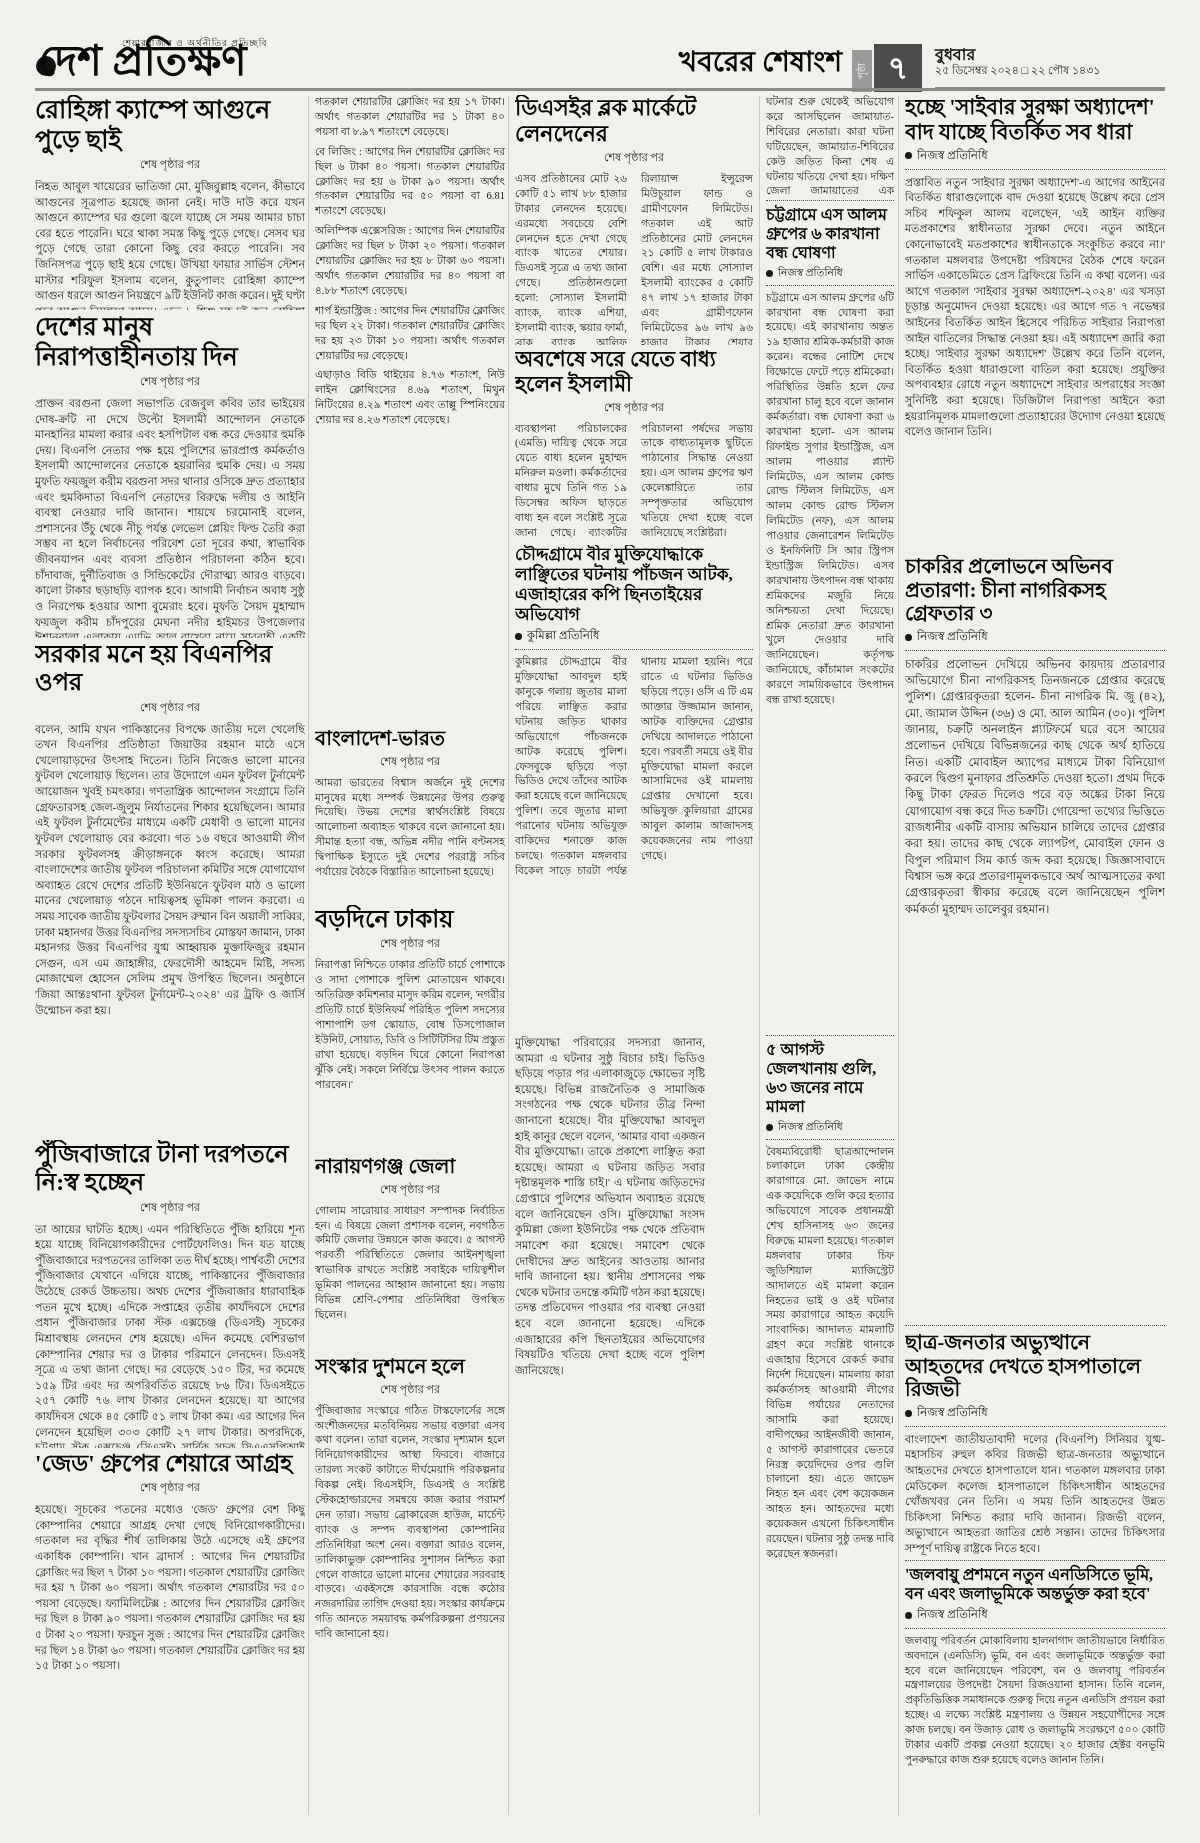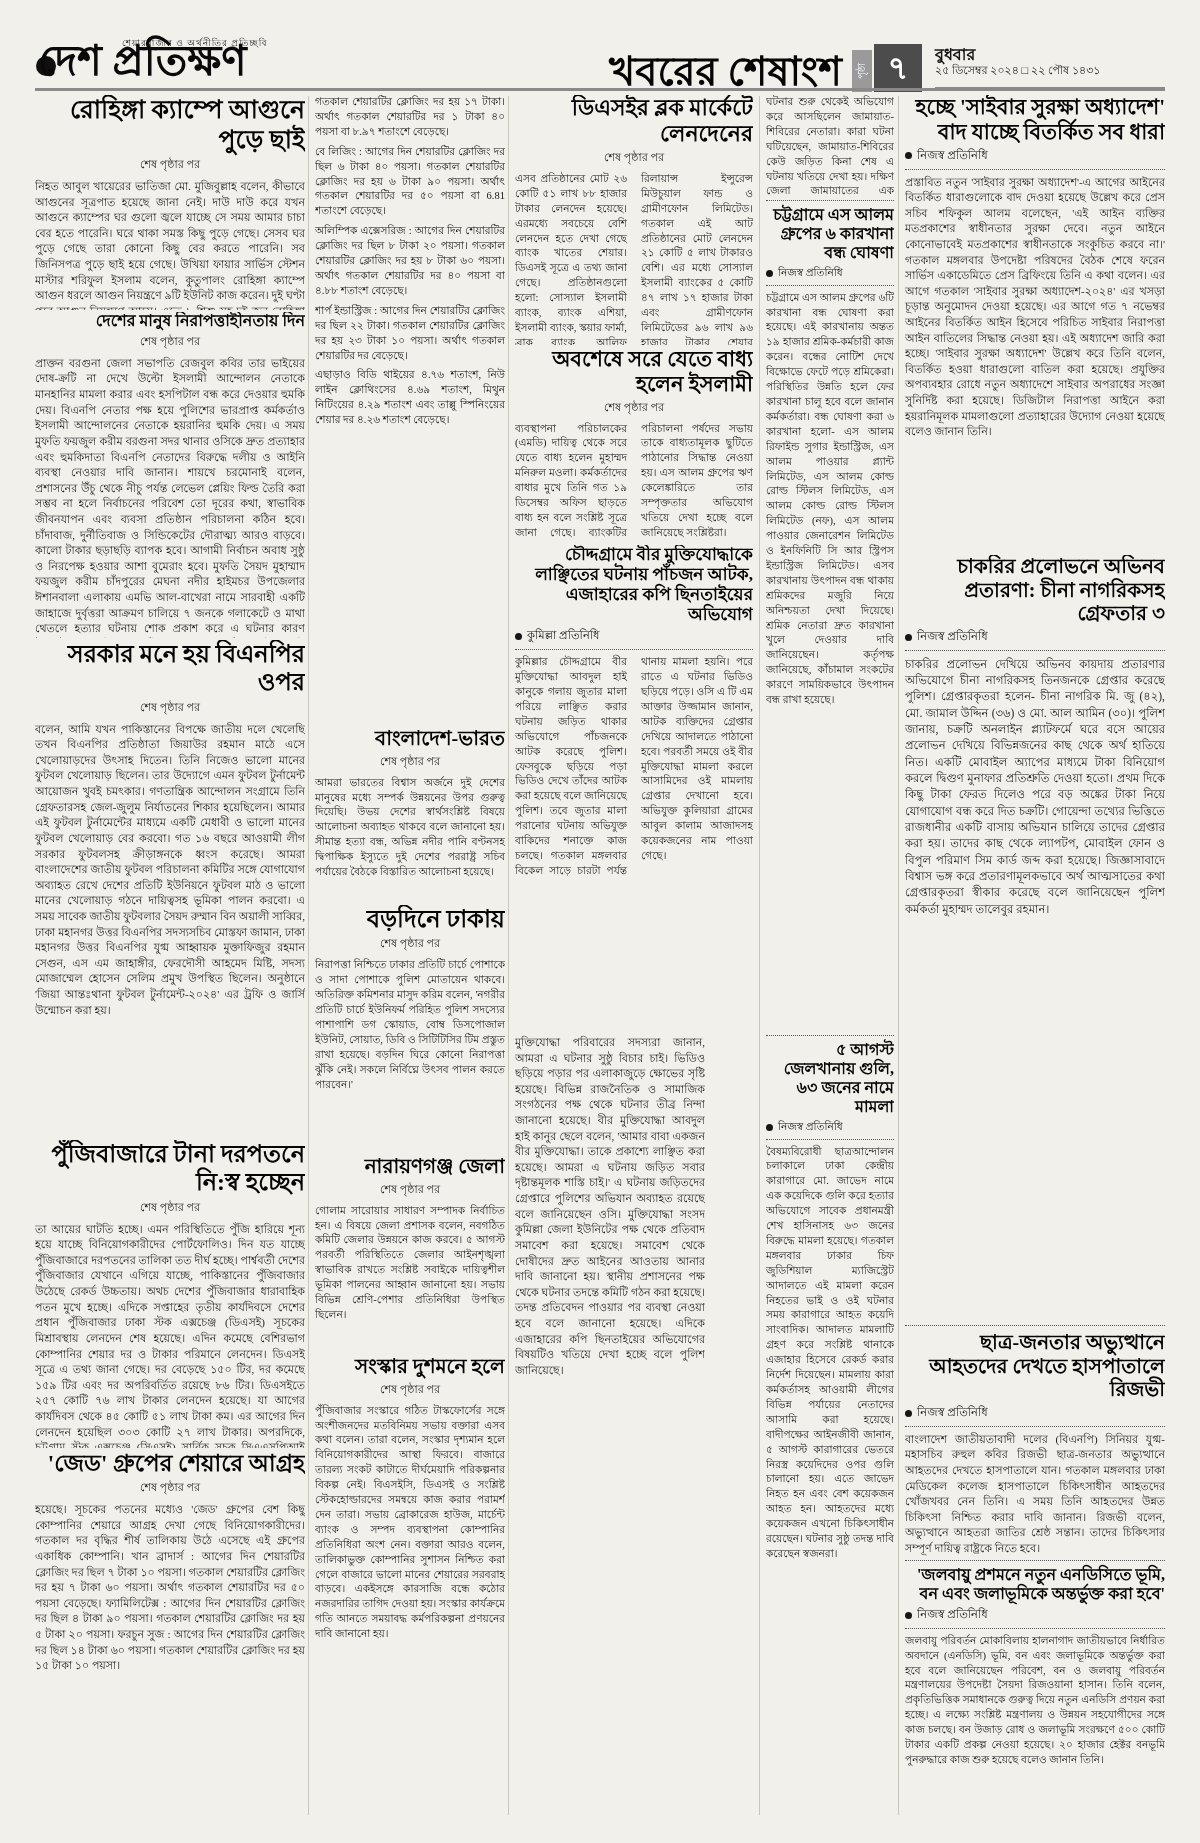--- a/index.html
+++ b/index.html
@@ -23,7 +23,7 @@
   .masthead-tag{position:absolute;left:122px;top:36px;font-size:9px;letter-spacing:1px;color:#222}
   .masthead{position:absolute;left:38px;top:40px;font-size:42px;font-weight:bold;color:#0a0a0a;line-height:1;font-family:"Liberation Serif",serif}
   .emblem{position:absolute;left:36px;top:56px;width:20px;height:20px;background:#101010;border-radius:50%}
-  .section-title{position:absolute;left:600px;top:40px;width:242px;text-align:right;font-size:40px;font-weight:bold;color:#050505}
+  .section-title{position:absolute;left:600px;top:40px;width:242px;text-align:right;font-size:28px;font-weight:bold;color:#050505}
   .pg-label{position:absolute;left:852px;top:50px;width:20px;height:42px;color:#fff;font-size:10px;text-align:center;writing-mode:vertical-rl;transform:rotate(180deg);line-height:20px}
   .pg-num{position:absolute;left:874px;top:44px;width:48px;height:48px;color:#fff;font-size:32px;font-weight:bold;text-align:center;line-height:48px}
   .day{position:absolute;left:935px;top:42px;font-size:16px;font-weight:bold}

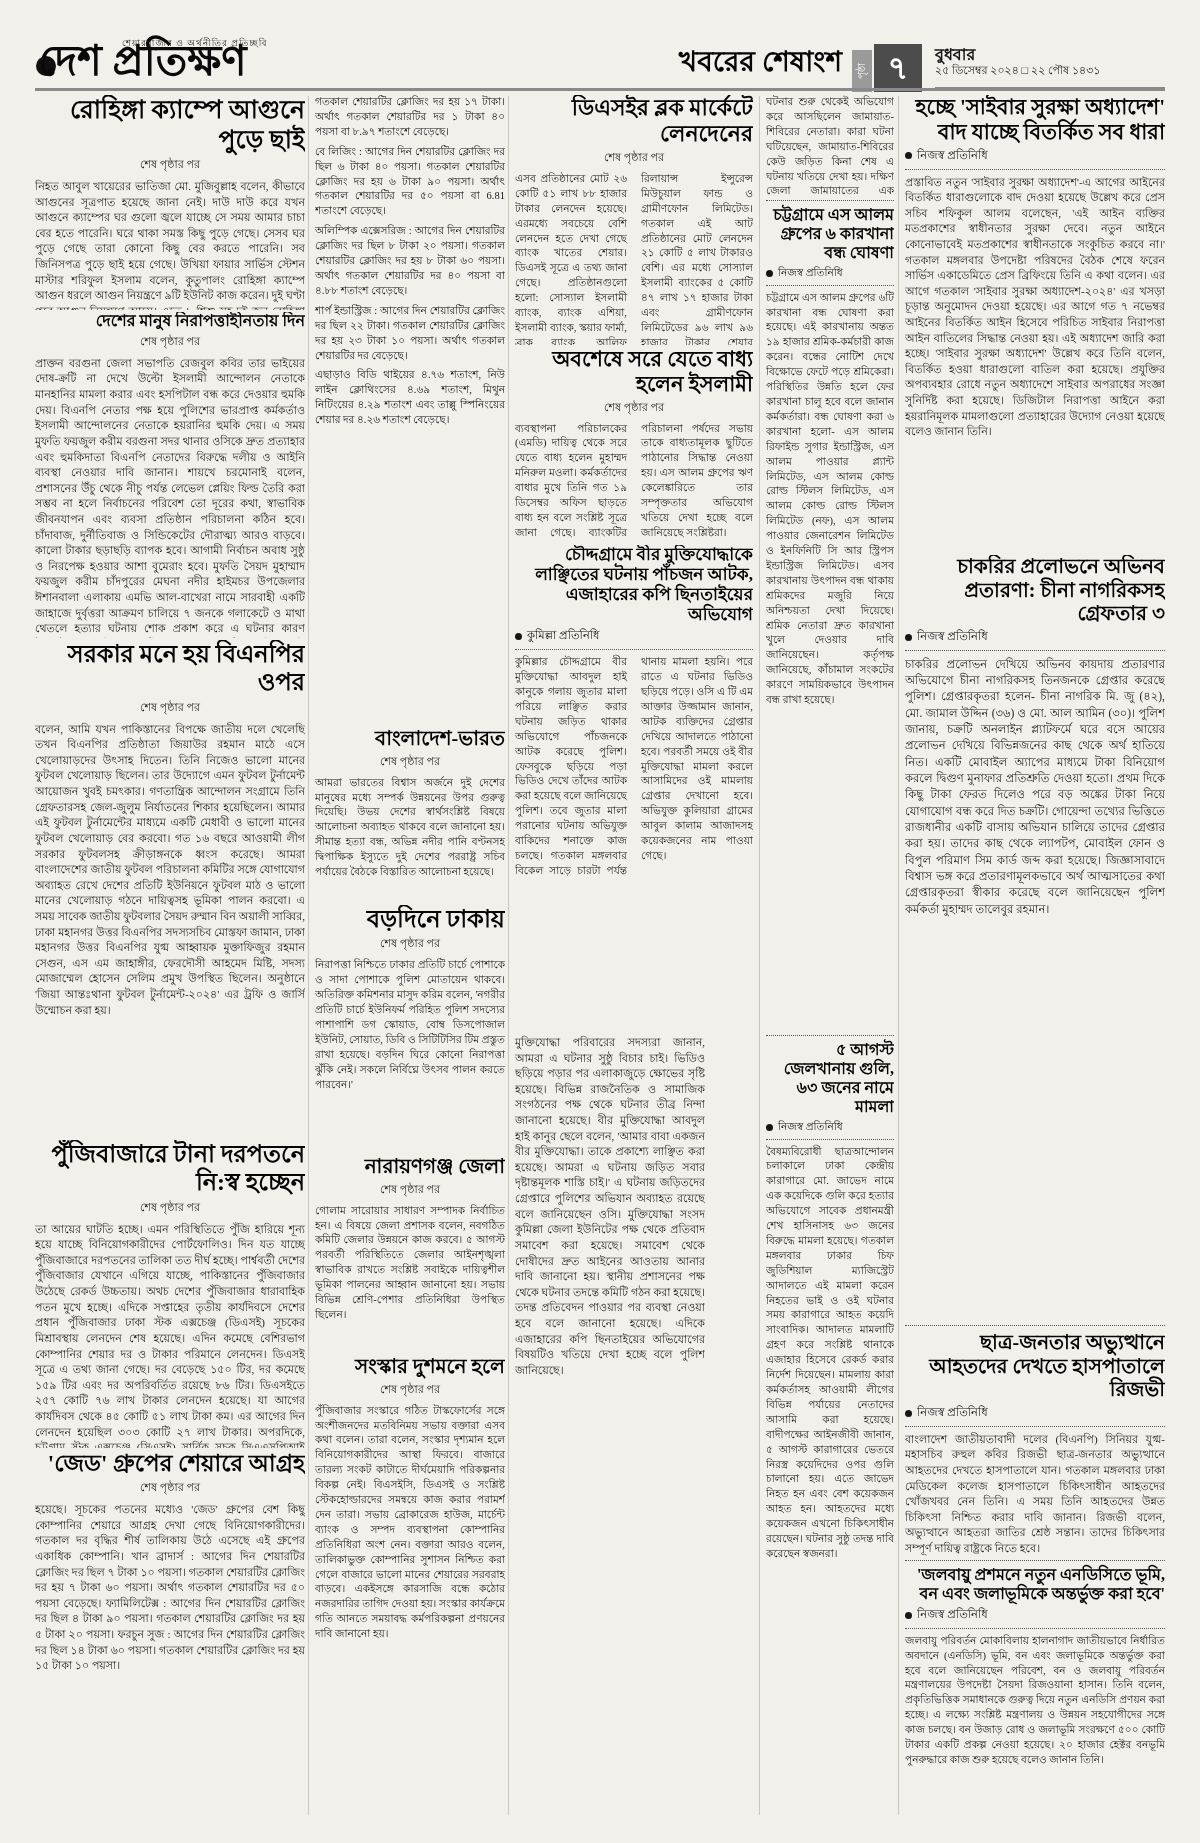--- a/index.html
+++ b/index.html
@@ -9,7 +9,7 @@
     font-family:"Liberation Serif","DejaVu Serif",serif;
   }
   .art{position:absolute;overflow:hidden}
-  .hl{font-weight:bold;text-align:right;margin:0 0 2px;line-height:1.18;color:#050505}
+  .hl{font-weight:bold;text-align:left;margin:0 0 2px;line-height:1.18;color:#050505}
   .sub{text-align:center;font-size:11px;margin:0 0 4px;color:#222}
   .by{font-size:11.5px;font-weight:normal;border-bottom:1px dotted #555;padding-bottom:3px;margin-bottom:5px;color:#111}
   .by .dot{display:inline-block;width:7px;height:7px;background:#161616;border-radius:50%;margin-right:5px;vertical-align:middle}

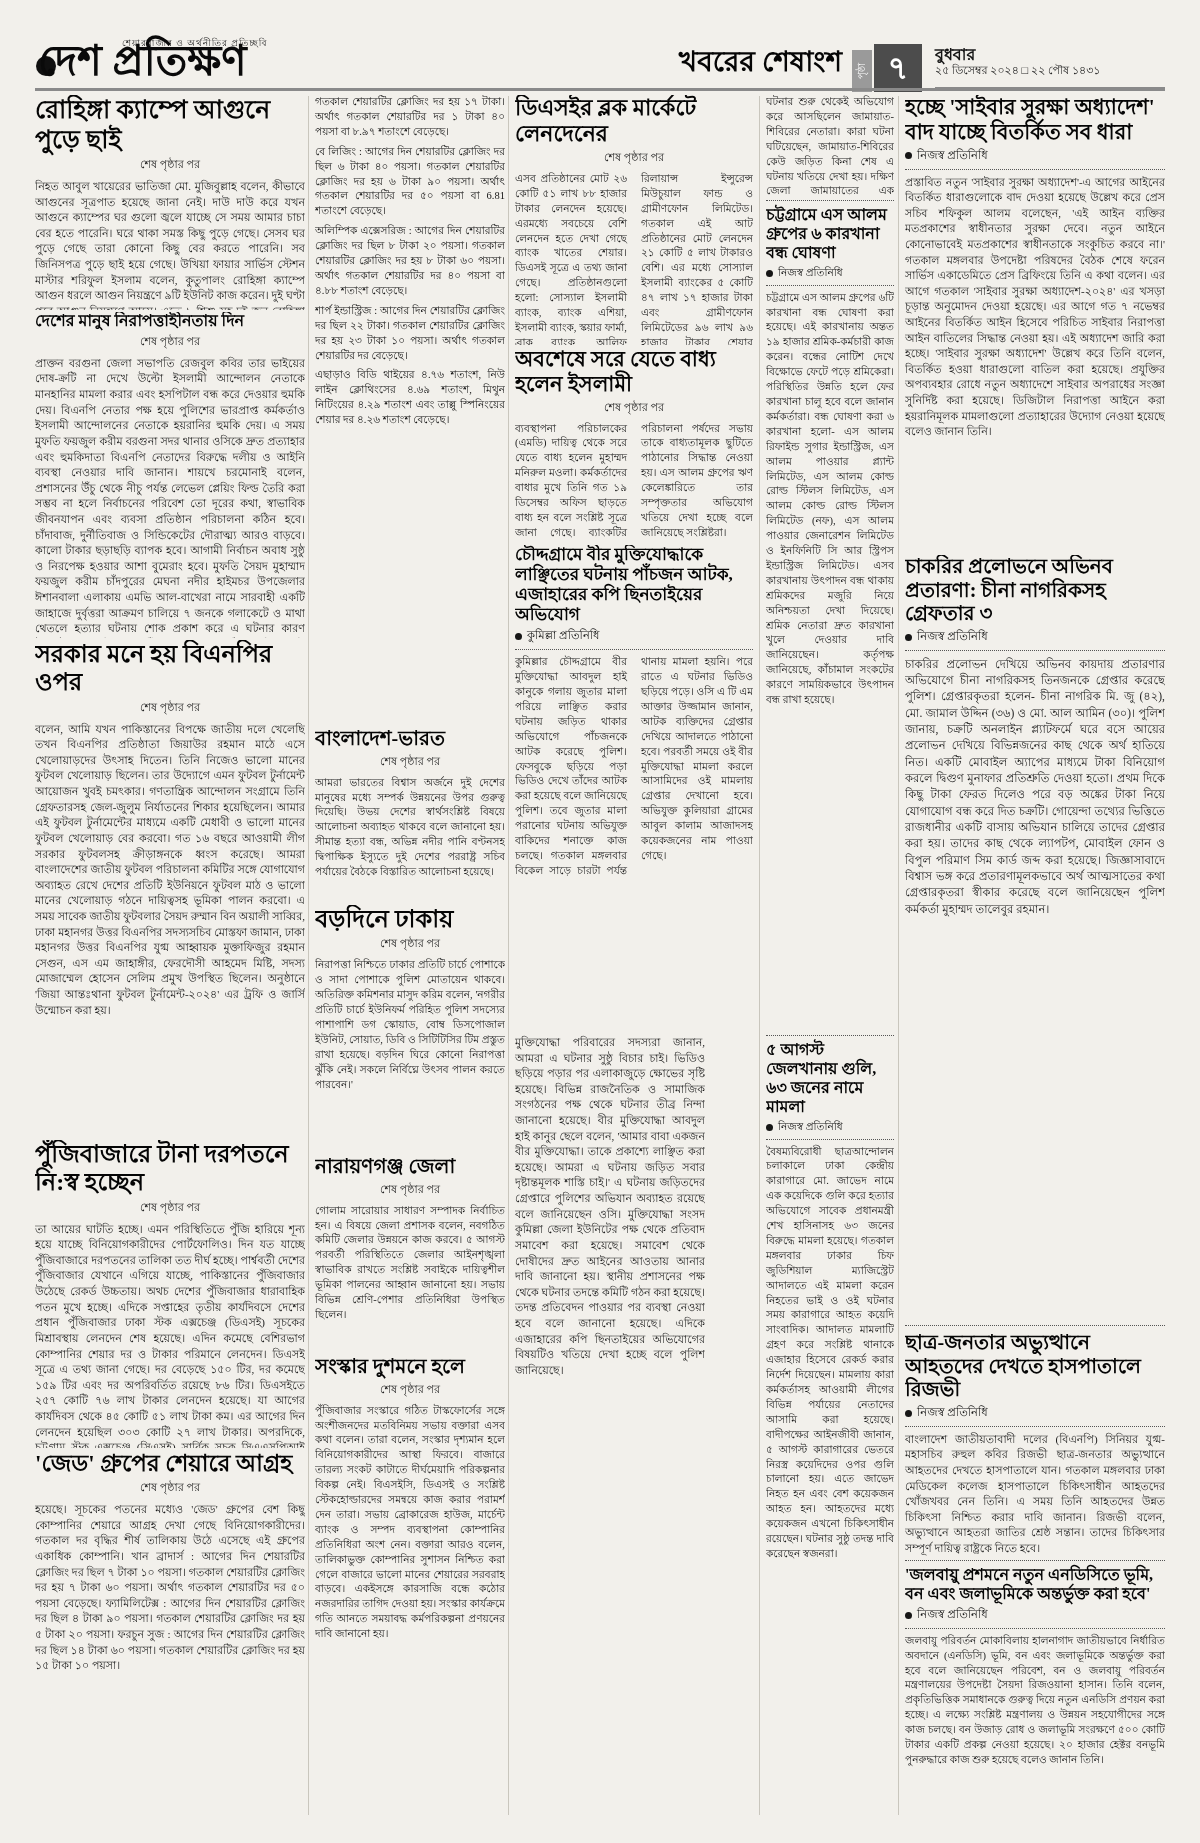--- a/index.html
+++ b/index.html
@@ -58,7 +58,7 @@
 </div>
 
 <div class="art" style="left:35px;top:312px;width:270px;height:326px">
-  <h2 class="hl" style="font-size:16px">দেশের মানুষ নিরাপত্তাহীনতায় দিন</h2>
+  <h2 class="hl" style="font-size:25px">দেশের মানুষ নিরাপত্তাহীনতায় দিন</h2>
   <div class="sub">শেষ পৃষ্ঠার পর</div>
   <div class="bd">প্রাক্তন বরগুনা জেলা সভাপতি রেজবুল কবির তার ভাইয়ের দোষ-ক্রটি না দেখে উল্টো ইসলামী আন্দোলন নেতাকে মানহানির মামলা করার এবং হসপিটাল বন্ধ করে দেওয়ার হুমকি দেয়। বিএনপি নেতার পক্ষ হয়ে পুলিশের ভারপ্রাপ্ত কর্মকর্তাও ইসলামী আন্দোলনের নেতাকে হয়রানির হুমকি দেয়। এ সময় মুফতি ফয়জুল করীম বরগুনা সদর থানার ওসিকে দ্রুত প্রত্যাহার এবং হুমকিদাতা বিএনপি নেতাদের বিরুদ্ধে দলীয় ও আইনি ব্যবস্থা নেওয়ার দাবি জানান। শায়খে চরমোনাই বলেন, প্রশাসনের উঁচু থেকে নীচু পর্যন্ত লেভেল প্লেয়িং ফিল্ড তৈরি করা সম্ভব না হলে নির্বাচনের পরিবেশ তো দূরের কথা, স্বাভাবিক জীবনযাপন এবং ব্যবসা প্রতিষ্ঠান পরিচালনা কঠিন হবে। চাঁদাবাজ, দুর্নীতিবাজ ও সিন্ডিকেটের দৌরাত্ম্য আরও বাড়বে। কালো টাকার ছড়াছড়ি ব্যাপক হবে। আগামী নির্বাচন অবাধ সুষ্ঠু ও নিরপেক্ষ হওয়ার আশা বুমেরাং হবে। মুফতি সৈয়দ মুহাম্মাদ ফয়জুল করীম চাঁদপুরের মেঘনা নদীর হাইমচর উপজেলার ঈশানবালা এলাকায় এমভি আল-বাখেরা নামে সারবাহী একটি জাহাজে দুর্বৃত্তরা আক্রমণ চালিয়ে ৭ জনকে গলাকেটে ও মাথা থেতলে হত্যার ঘটনায় শোক প্রকাশ করে এ ঘটনার কারণ উদঘাটনসহ জড়িতদের খুঁজে বের করে কঠিন শাস্তির দাবি জানান। ইসলামী ছাত্র আন্দোলন বাংলাদেশের কেন্দ্রীয় সভাপতি ইউসুফ আহমদ মনসুরের সভাপতিত্বে অনুষ্ঠিত সভায় বক্তব্য রাখেন, সহ-সভাপতি মুহাম্মাদ মুনতাসির আহমদ ও সেক্রেটারী জেনারেল শেখ মাহবুবুর রহমান।</div>
 </div>

